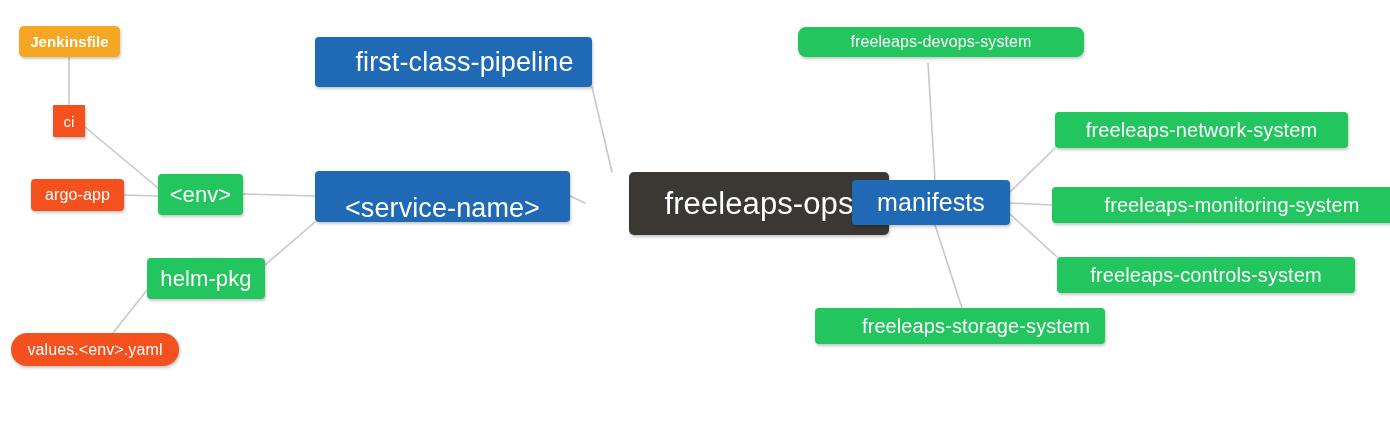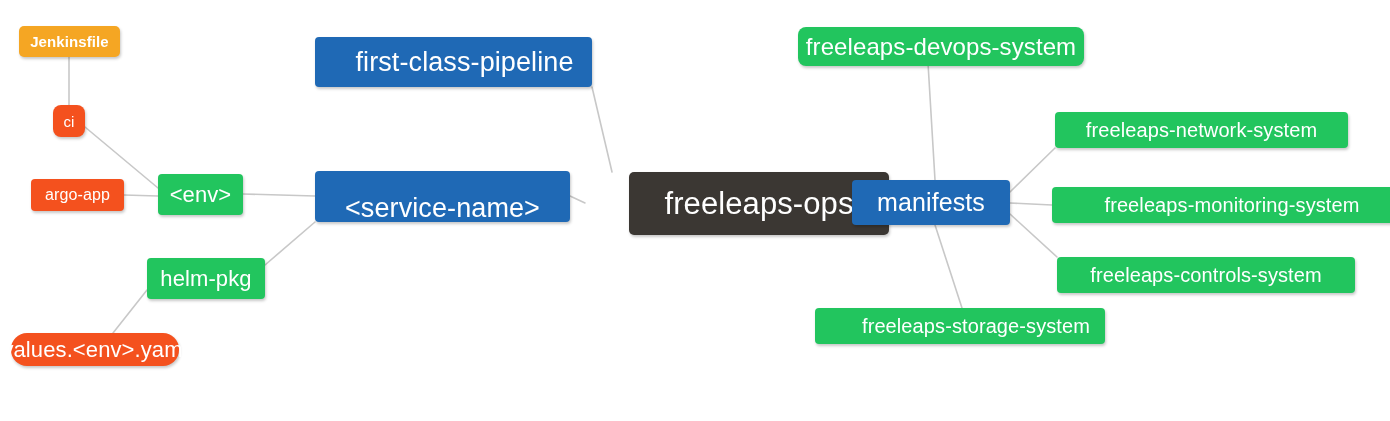--- a/index.html
+++ b/index.html
@@ -102,7 +102,7 @@
       <div class="node c-red" style="left: 11px; top: 333px; width: 168px; height: 33px; font-size: 22px; border-radius: 16px;">
         <span class="node-label">values.&lt;env&gt;.yaml</span>
       </div>
-      <div class="node c-green" style="left: 798px; top: 27px; width: 286px; height: 39px; font-size: 24px; border-radius: 8px;">
+      <div class="node c-green" style="left: 798px; top: 27px; width: 286px; height: 30px; font-size: 16px; border-radius: 8px;">
         <span class="node-label">freeleaps-devops-system</span>
       </div>
       <div class="node c-green" style="left: 1055px; top: 112px; width: 293px; height: 36px; font-size: 20px; border-radius: 4px;">

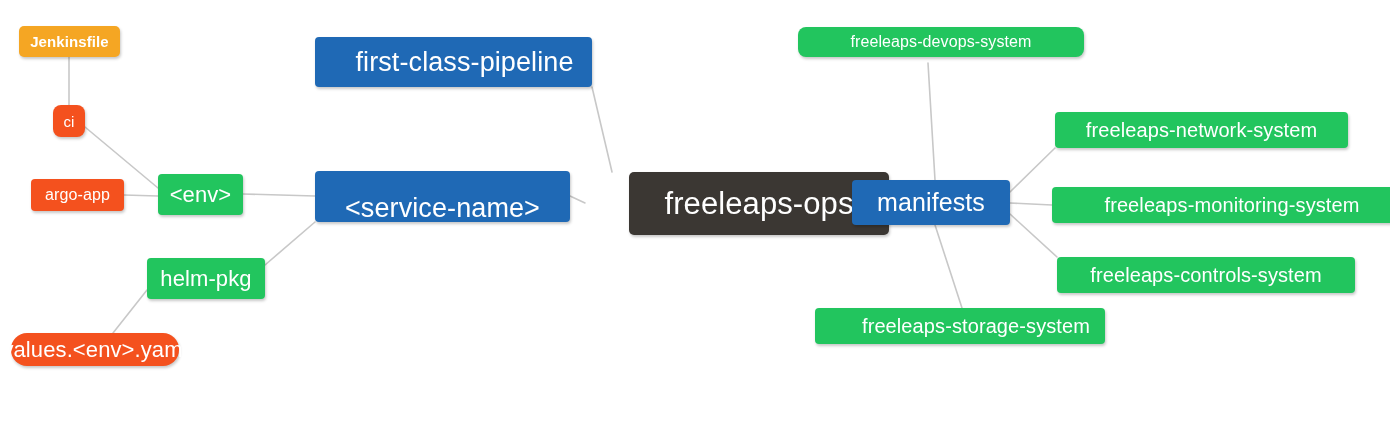--- a/index.html
+++ b/index.html
@@ -90,7 +90,7 @@
       <div class="node c-green" style="left: 147px; top: 258px; width: 118px; height: 41px; font-size: 22px; border-radius: 4px;">
         <span class="node-label">helm-pkg</span>
       </div>
-      <div class="node c-red" style="left: 53px; top: 105px; width: 32px; height: 32px; font-size: 15px; border-radius: 8px;">
+      <div class="node c-red" style="left: 53px; top: 105px; width: 32px; height: 32px; font-size: 15px; border-radius: 1px;">
         <span class="node-label">ci</span>
       </div>
       <div class="node c-orange" style="left: 19px; top: 26px; width: 101px; height: 31px; font-size: 15px; border-radius: 5px; font-weight: bold;">

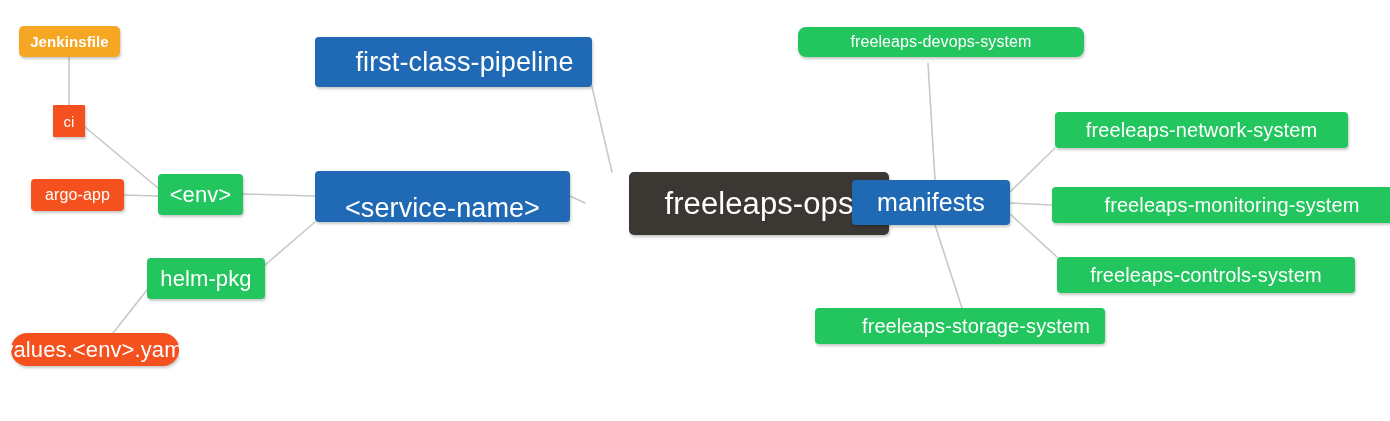--- a/index.html
+++ b/index.html
@@ -99,7 +99,7 @@
       <div class="node c-red" style="left: 31px; top: 179px; width: 93px; height: 32px; font-size: 16px; border-radius: 4px;">
         <span class="node-label">argo-app</span>
       </div>
-      <div class="node c-red" style="left: 11px; top: 333px; width: 168px; height: 33px; font-size: 22px; border-radius: 16px;">
+      <div class="node c-red" style="left: 11px; top: 333px; width: 168px; height: 33px; font-size: 16px; border-radius: 16px;">
         <span class="node-label">values.&lt;env&gt;.yaml</span>
       </div>
       <div class="node c-green" style="left: 798px; top: 27px; width: 286px; height: 30px; font-size: 16px; border-radius: 8px;">

